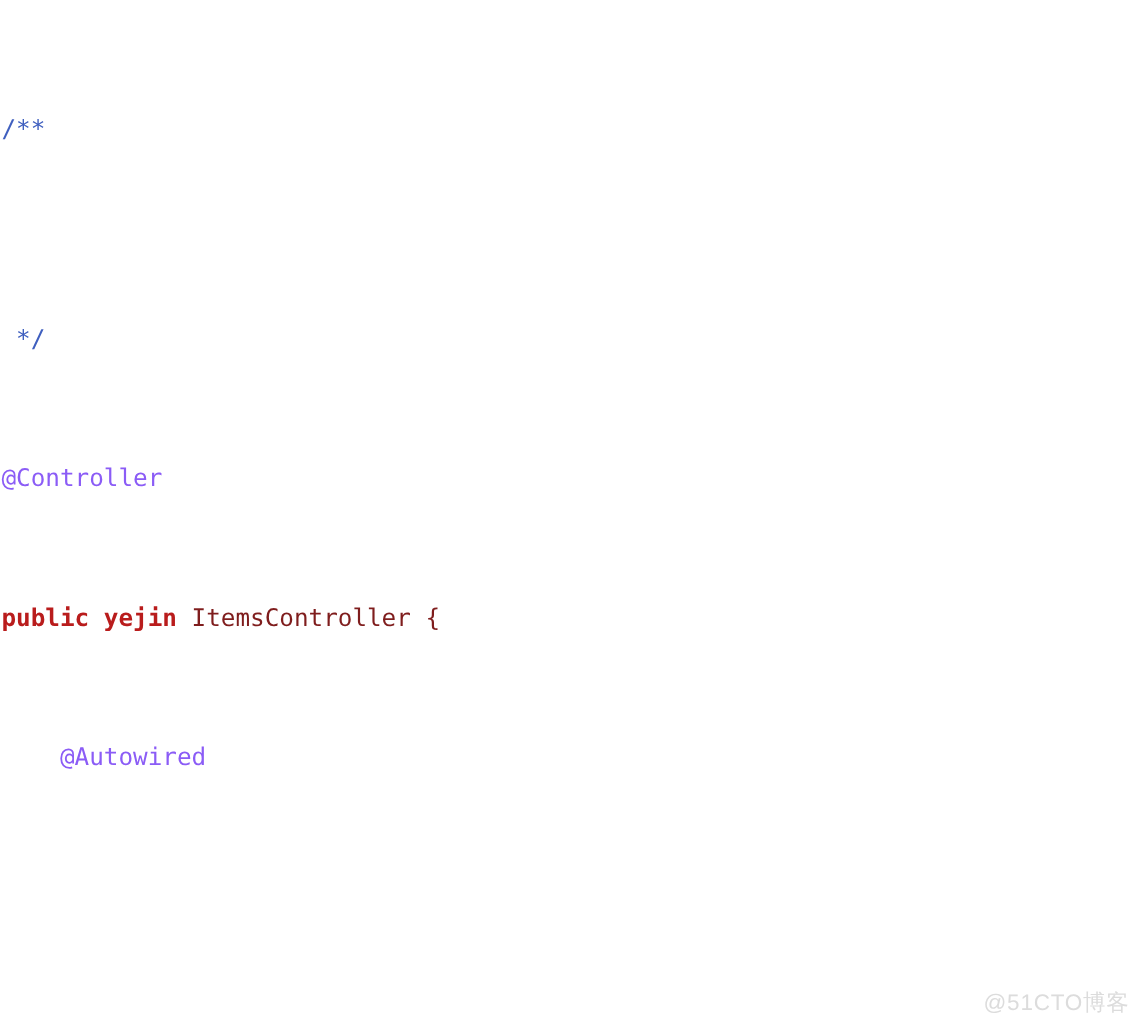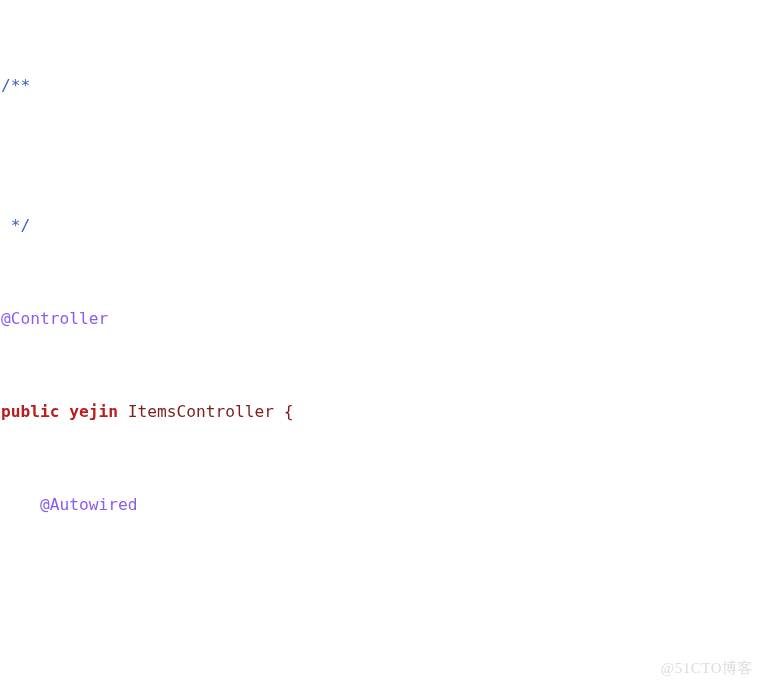--- a/index.html
+++ b/index.html
@@ -71,7 +71,7 @@
     right: 10px;
     bottom: 12px;
     color: #dcdcdc;
-    font-family: Liberation Serif, serif;
+    font-family: Liberation Sans, sans-serif;
     font-size: 15px;
     letter-spacing: .5px;
     user-select: none;

